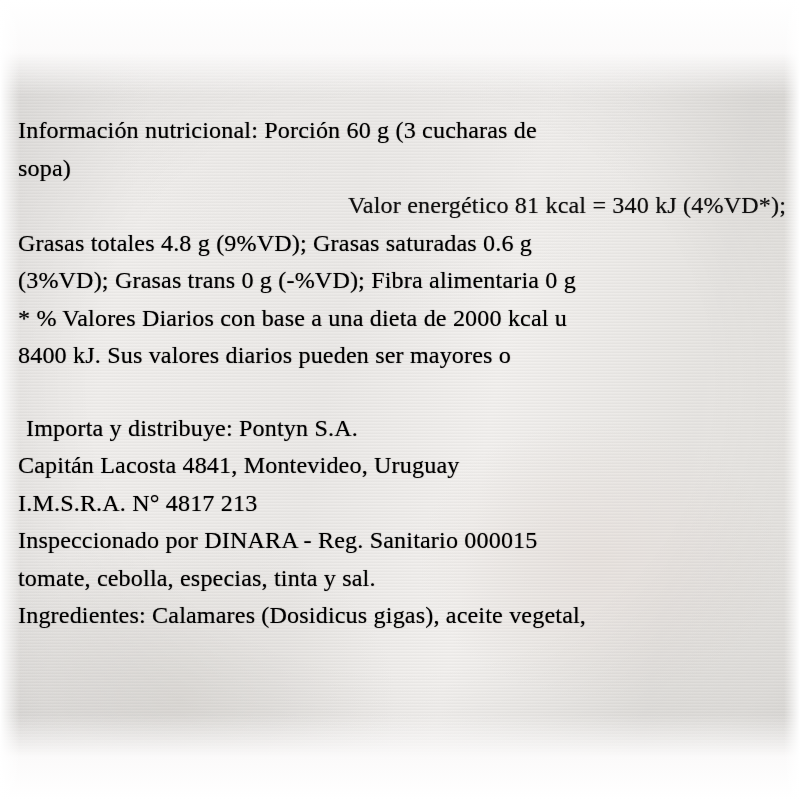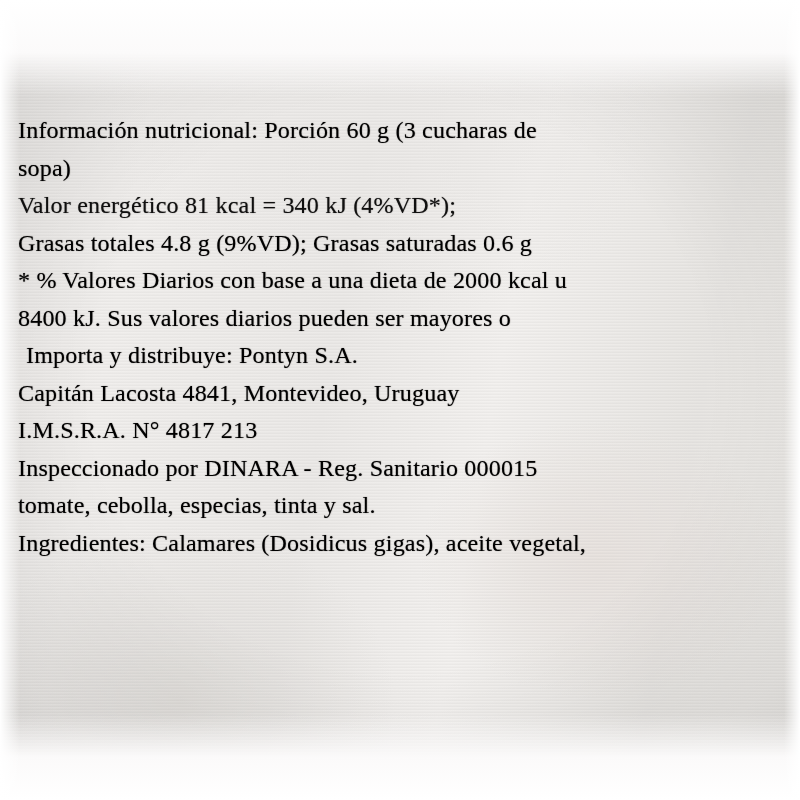--- a/index.html
+++ b/index.html
@@ -90,7 +90,7 @@
     height: 37.5px;
   }
   .line.indent { padding-left: 8px; }
-  .line.soft { opacity: 0.93; }
+  .line.soft { opacity: 0.93; text-align: right; }
 </style>
 </head>
 <body>

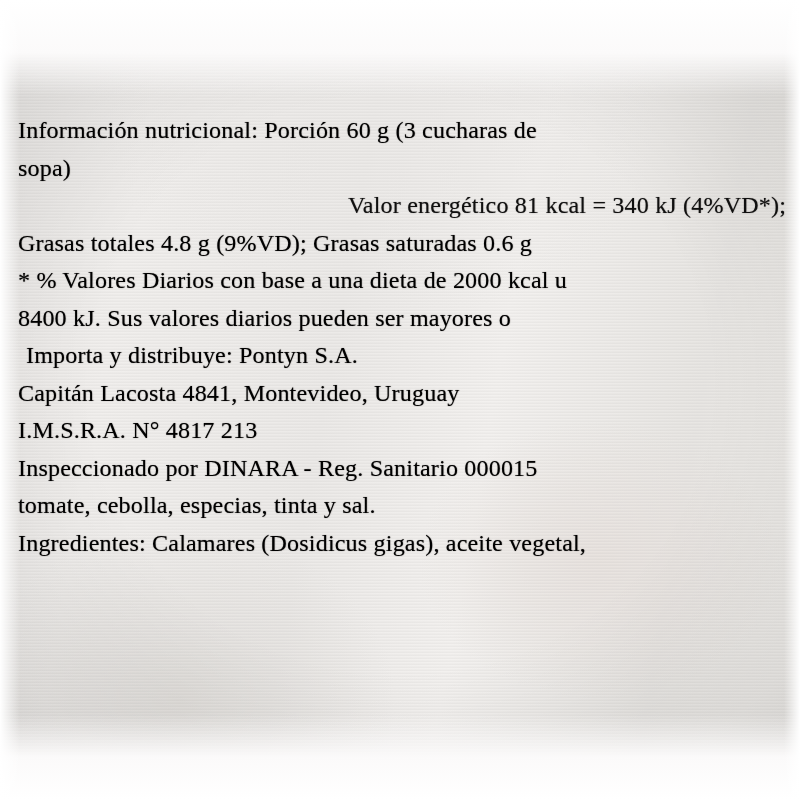--- a/index.html
+++ b/index.html
@@ -106,6 +106,7 @@
     <span class="line">sopa)</span>
     <span class="line soft">Valor energético 81 kcal = 340 kJ (4%VD*);</span>
     <span class="line">Grasas totales 4.8 g (9%VD); Grasas saturadas 0.6 g</span>
+    <span class="line">(3%VD); Grasas trans 0 g (-%VD); Fibra alimentaria 0 g</span>
     <span class="line">* % Valores Diarios con base a una dieta de 2000 kcal u</span>
     <span class="line">8400 kJ. Sus valores diarios pueden ser mayores o</span>
     <span class="line indent">Importa y distribuye: Pontyn S.A.</span>

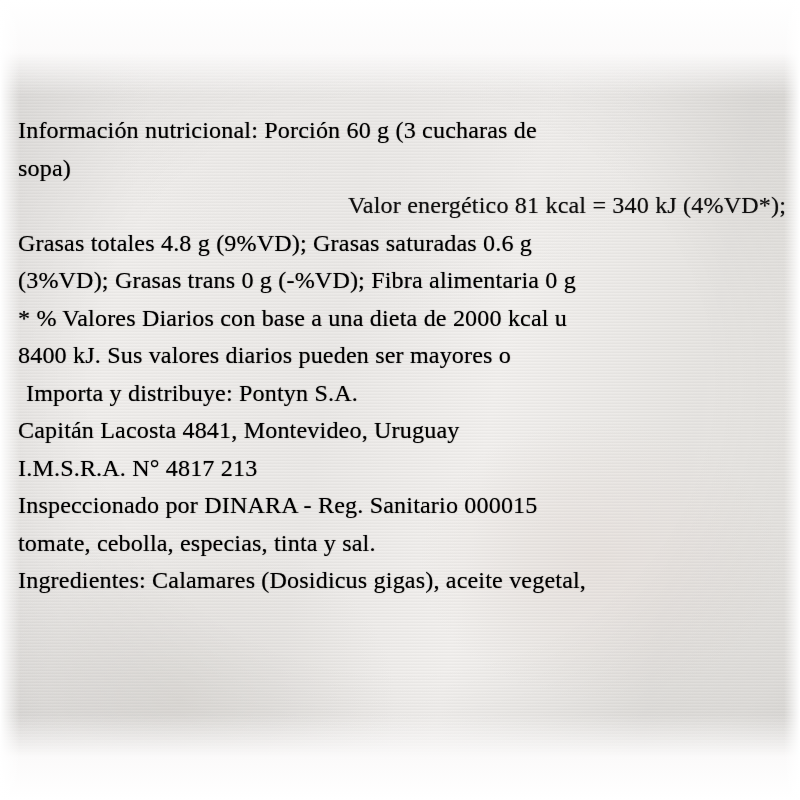--- a/index.html
+++ b/index.html
@@ -89,7 +89,7 @@
     display: block;
     height: 37.5px;
   }
-  .line.indent { padding-left: 8px; }
+  .line.indent { padding-left: 8px; margin-top: 35px; }
   .line.soft { opacity: 0.93; text-align: right; }
 </style>
 </head>

